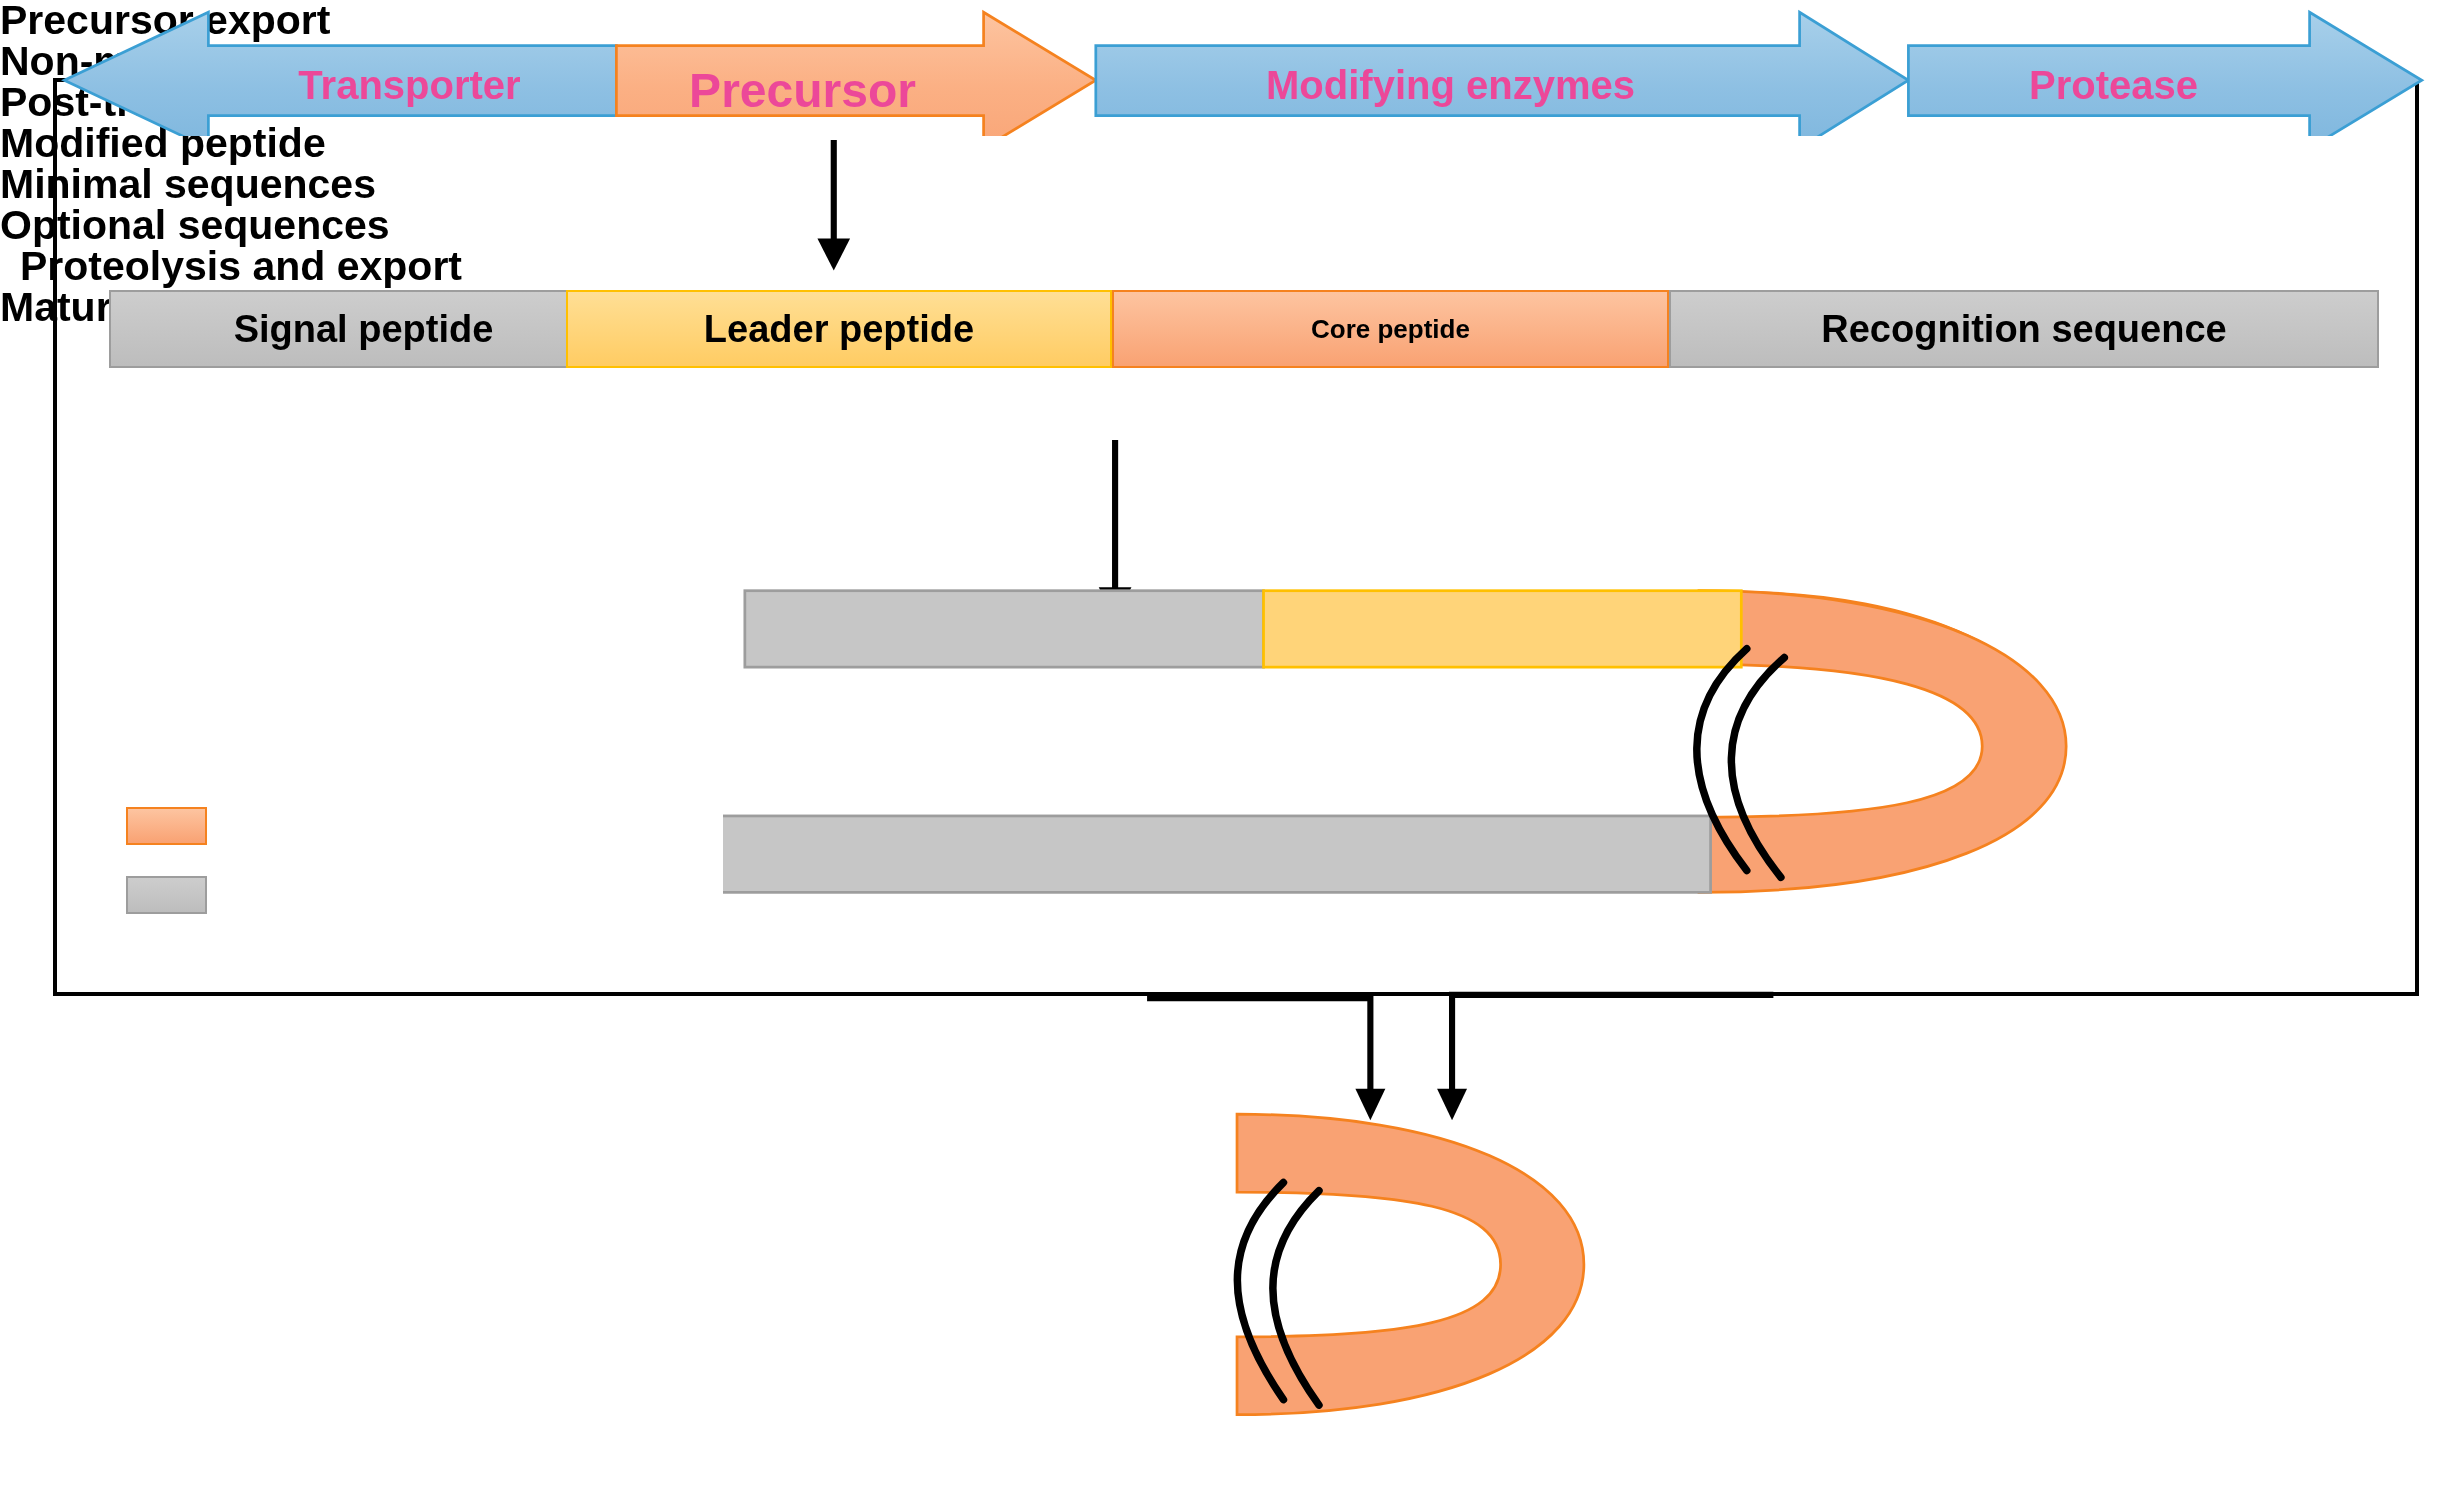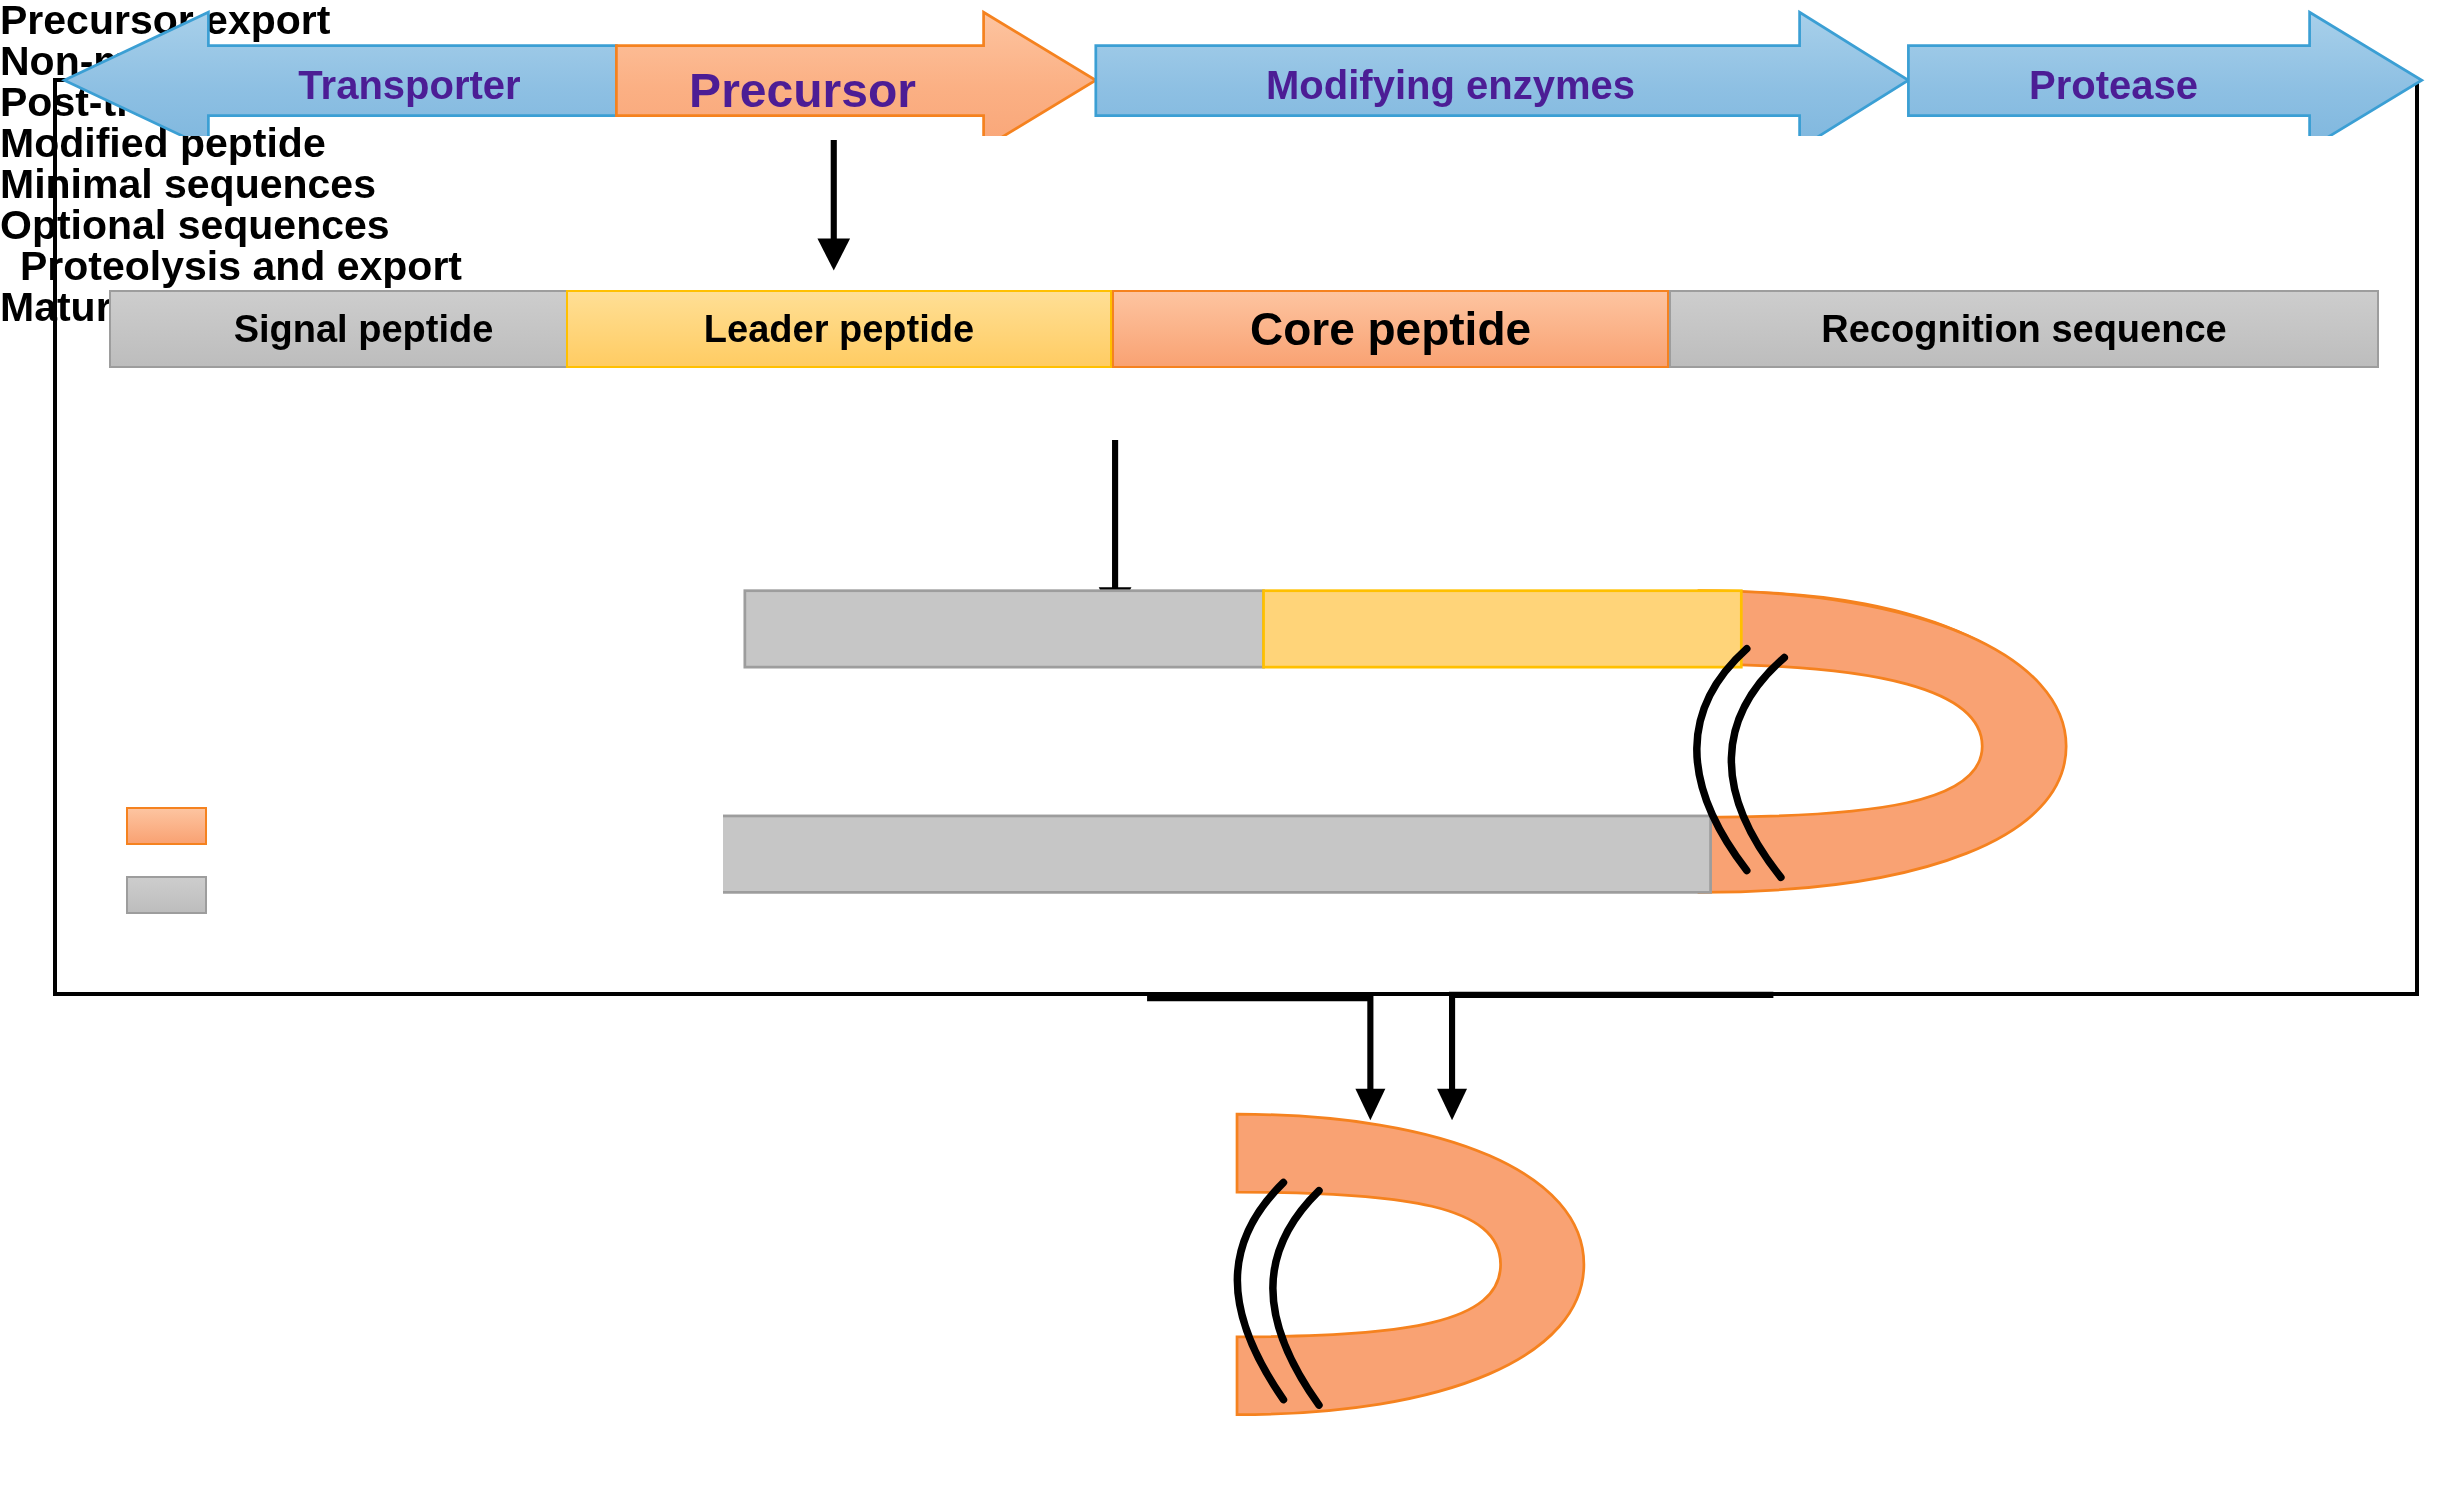--- a/index.html
+++ b/index.html
@@ -27,7 +27,7 @@
     left: 0; right: 0;
     text-align: center;
     font-weight: bold;
-    color: #4c1d95;
+    color: #ec4899;
     white-space: nowrap;
   }
   

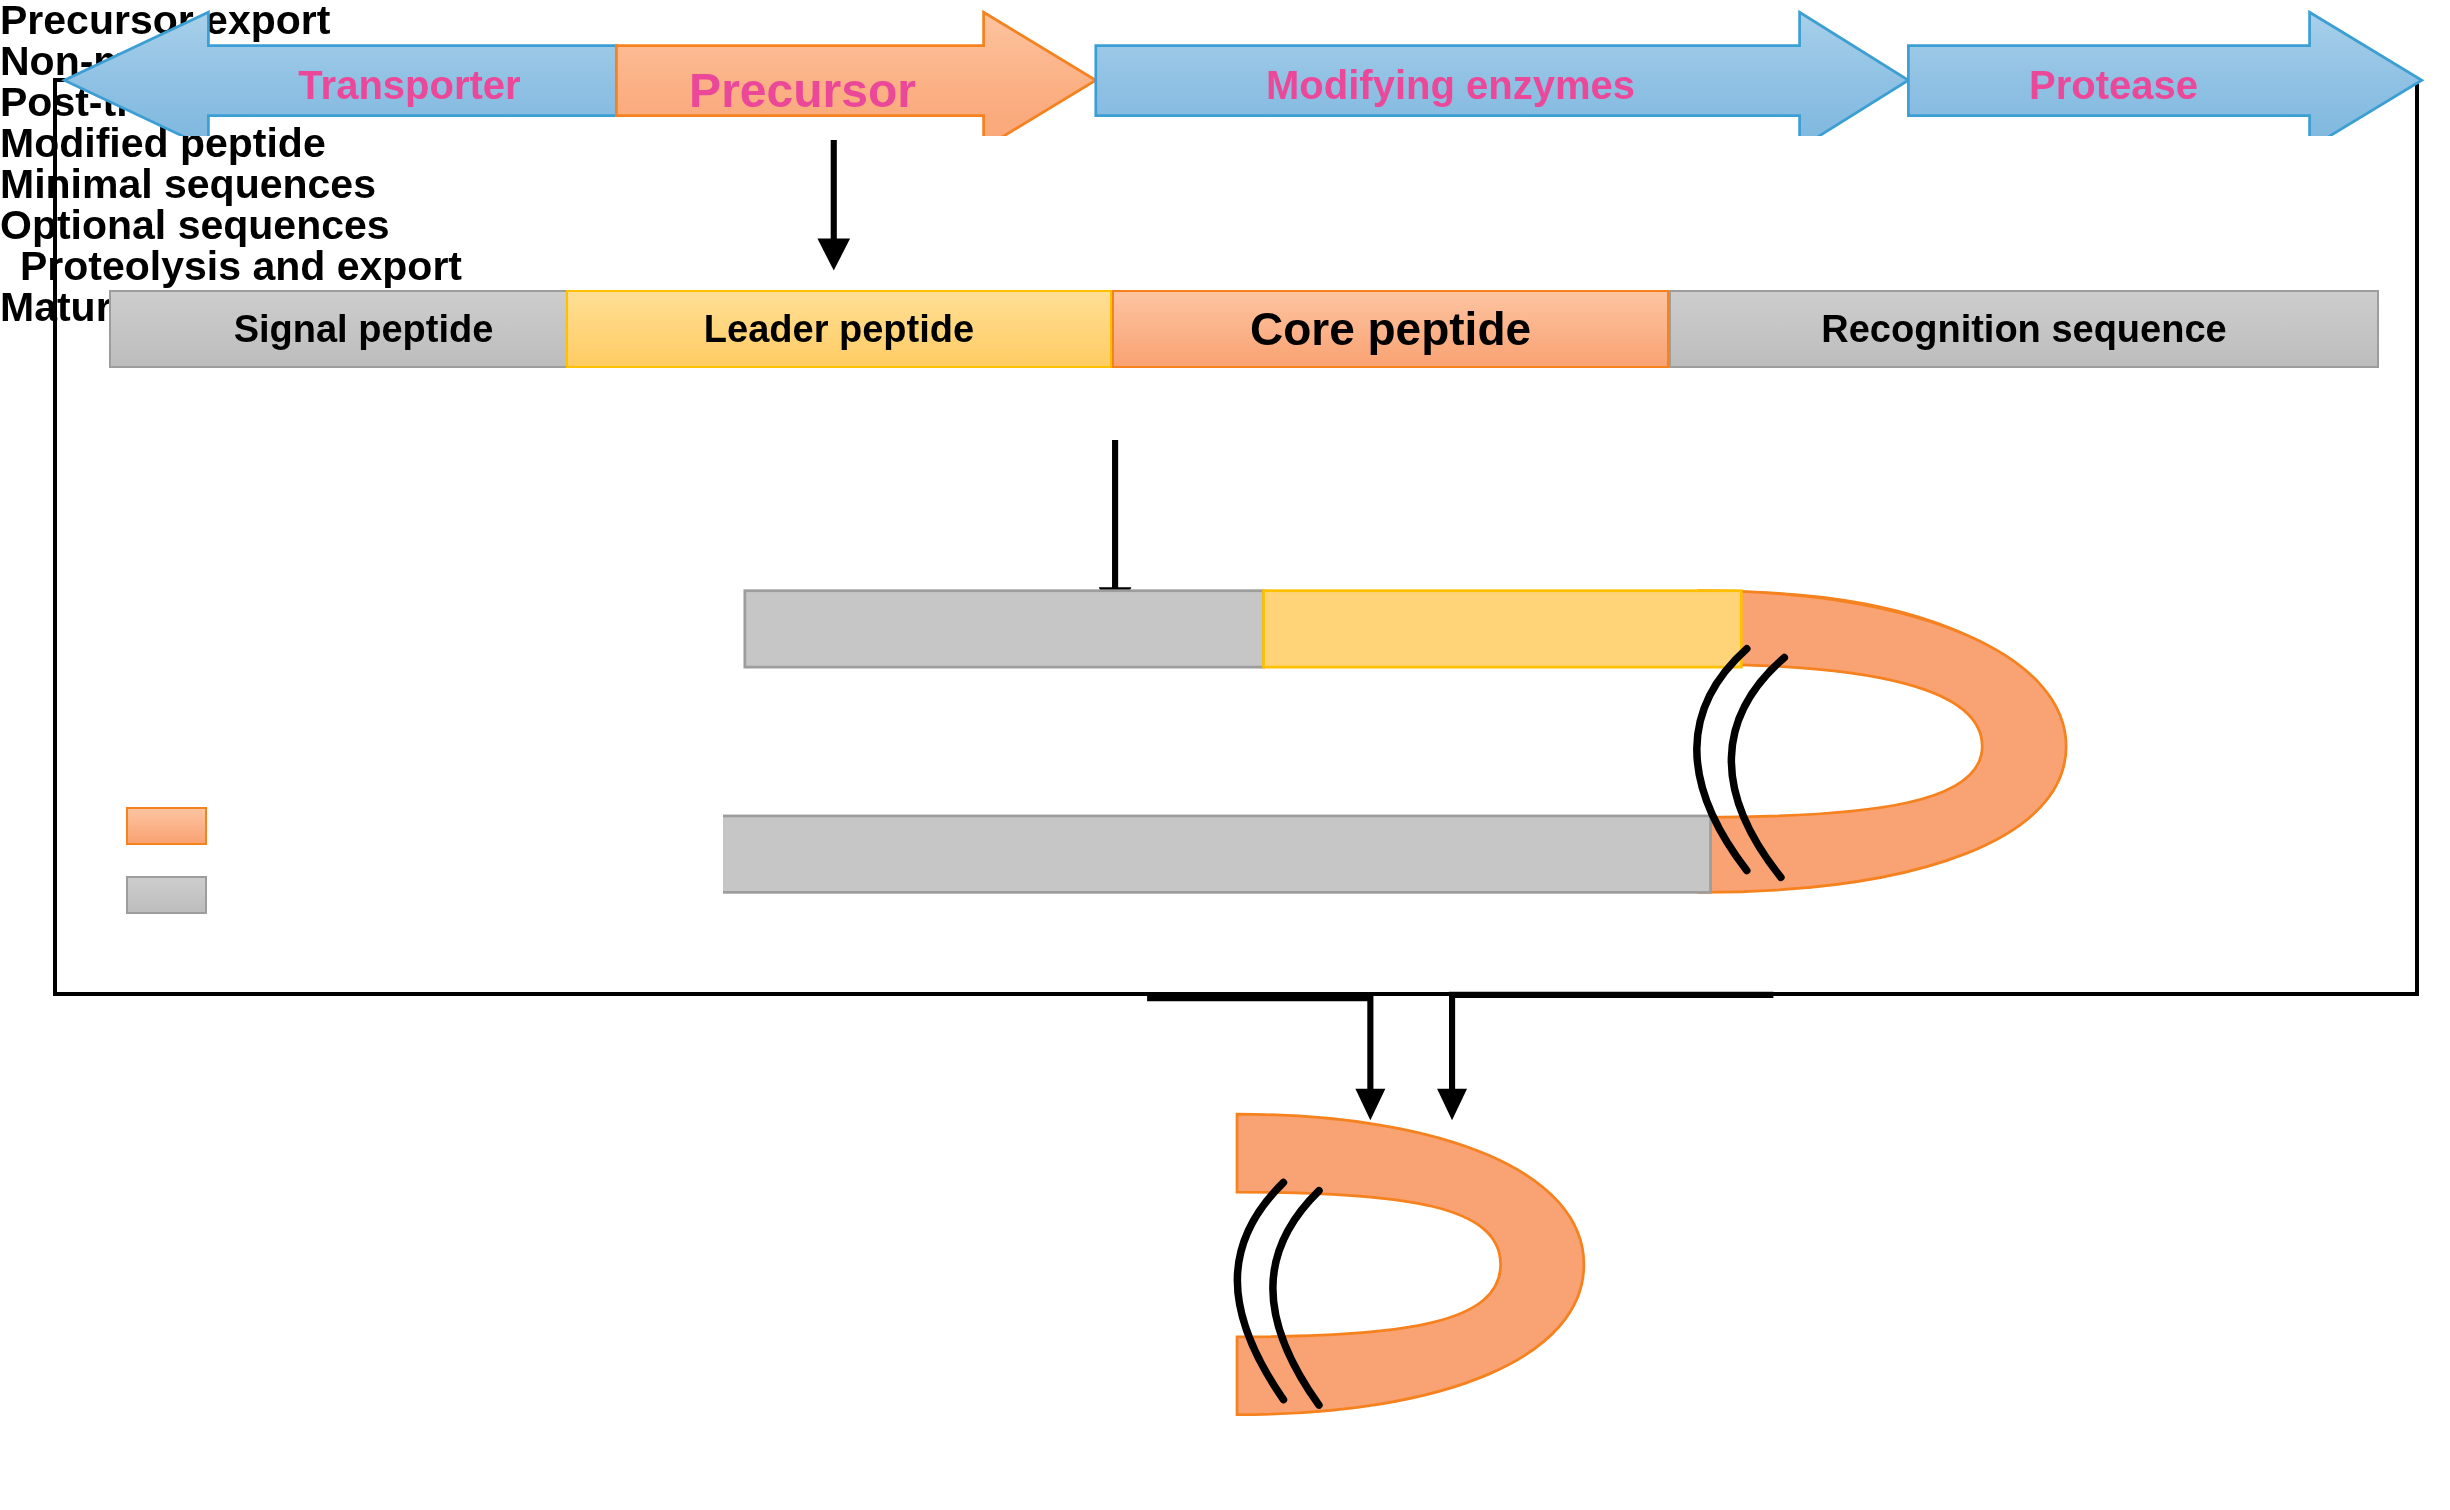--- a/index.html
+++ b/index.html
@@ -102,7 +102,7 @@
     <span>Leader peptide</span>
   </div>
   <div class="seg" style="left:1112px; top:290px; width:557px; height:78px;
-              background:linear-gradient(#fdc4a0,#f9a273); border:2.7px solid #f5821f; font-size:46px;">
+              background:linear-gradient(#fdc4a0,#f9a273); border:2.7px solid #f5821f; font-size:26px;">
     <span>Core peptide</span>
   </div>
   <div class="seg" style="left:1669px; top:290px; width:710px; height:78px;

